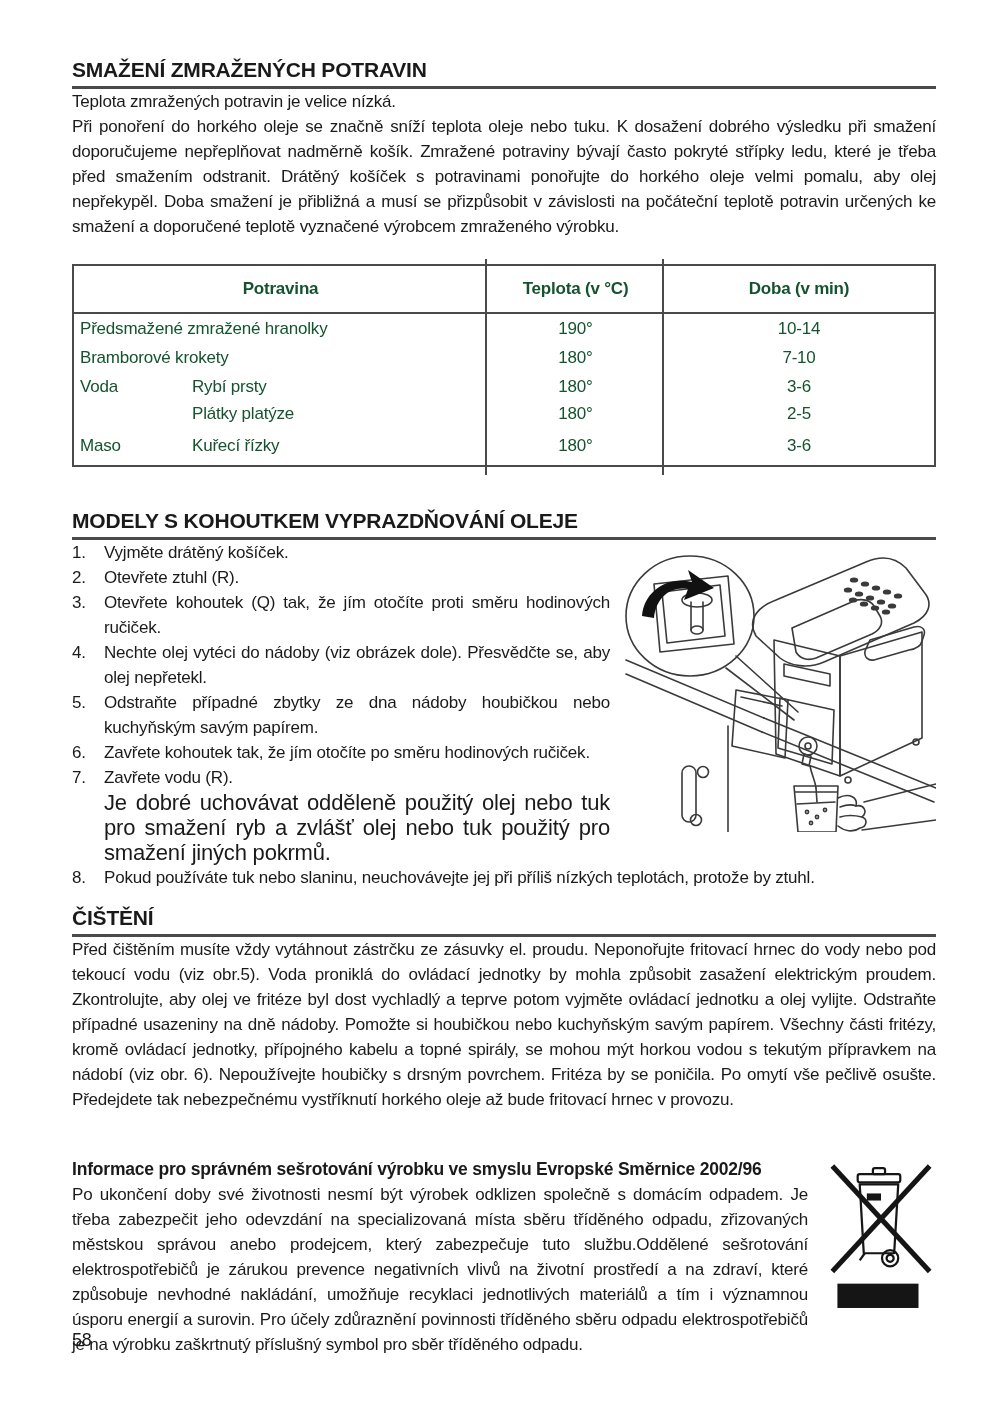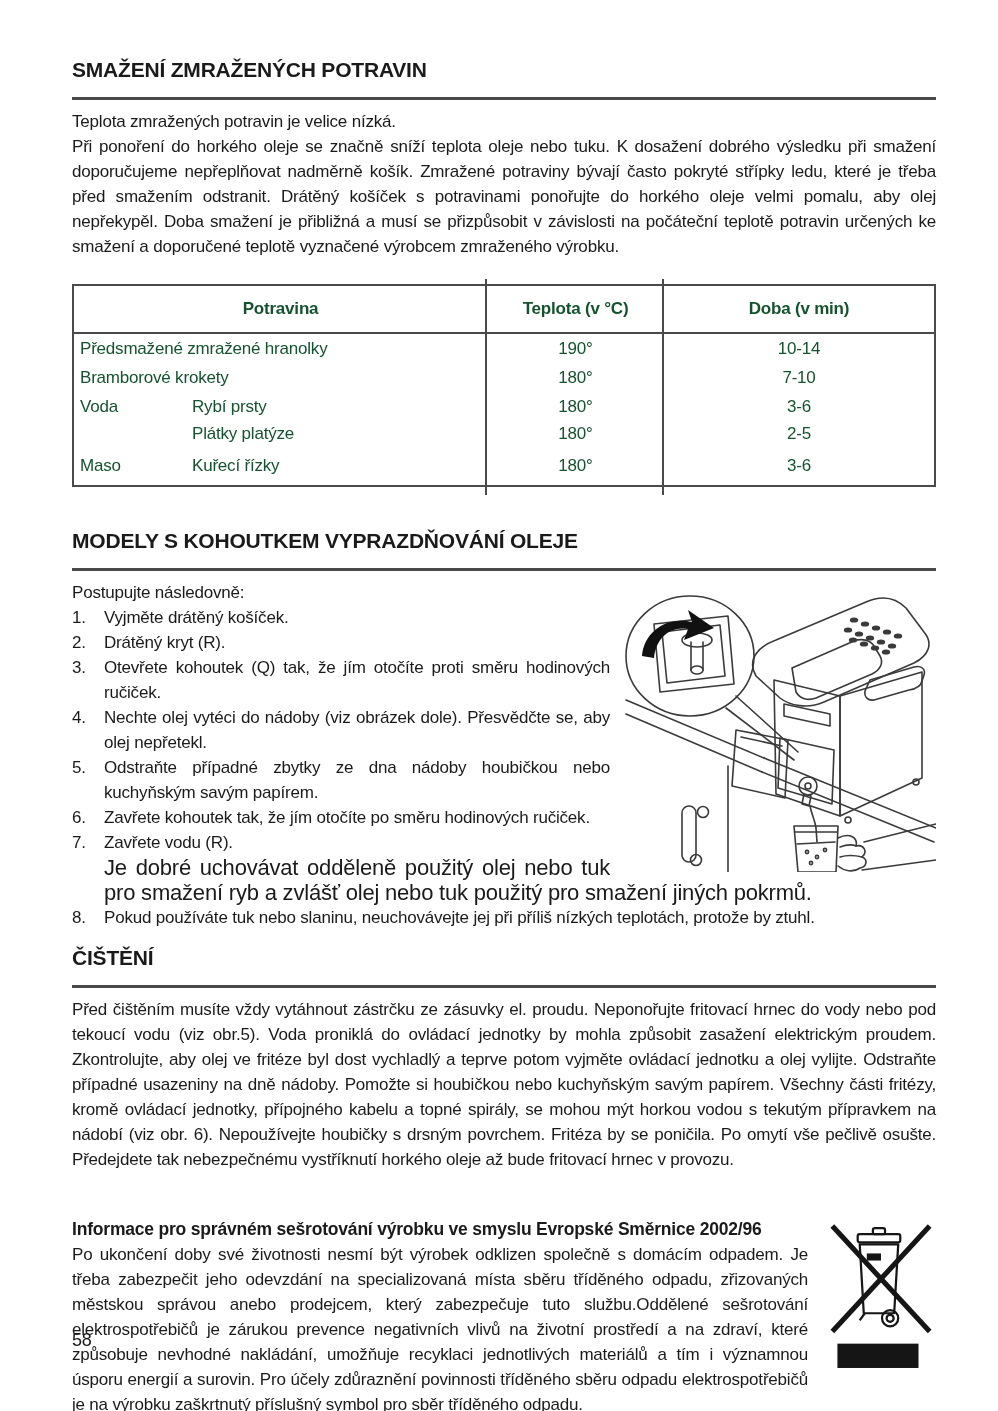--- a/index.html
+++ b/index.html
@@ -16,7 +16,7 @@
   }
   .sec-title{
     font-size:21px;font-weight:bold;line-height:24px;
-    margin:0 0 9px 0;padding-bottom:15px;
+    margin:0 0 0 0;padding-bottom:4px;
     border-bottom:3px solid #4a4a4a;
   }
   p.body{font-size:17px;line-height:25px;margin:0;}

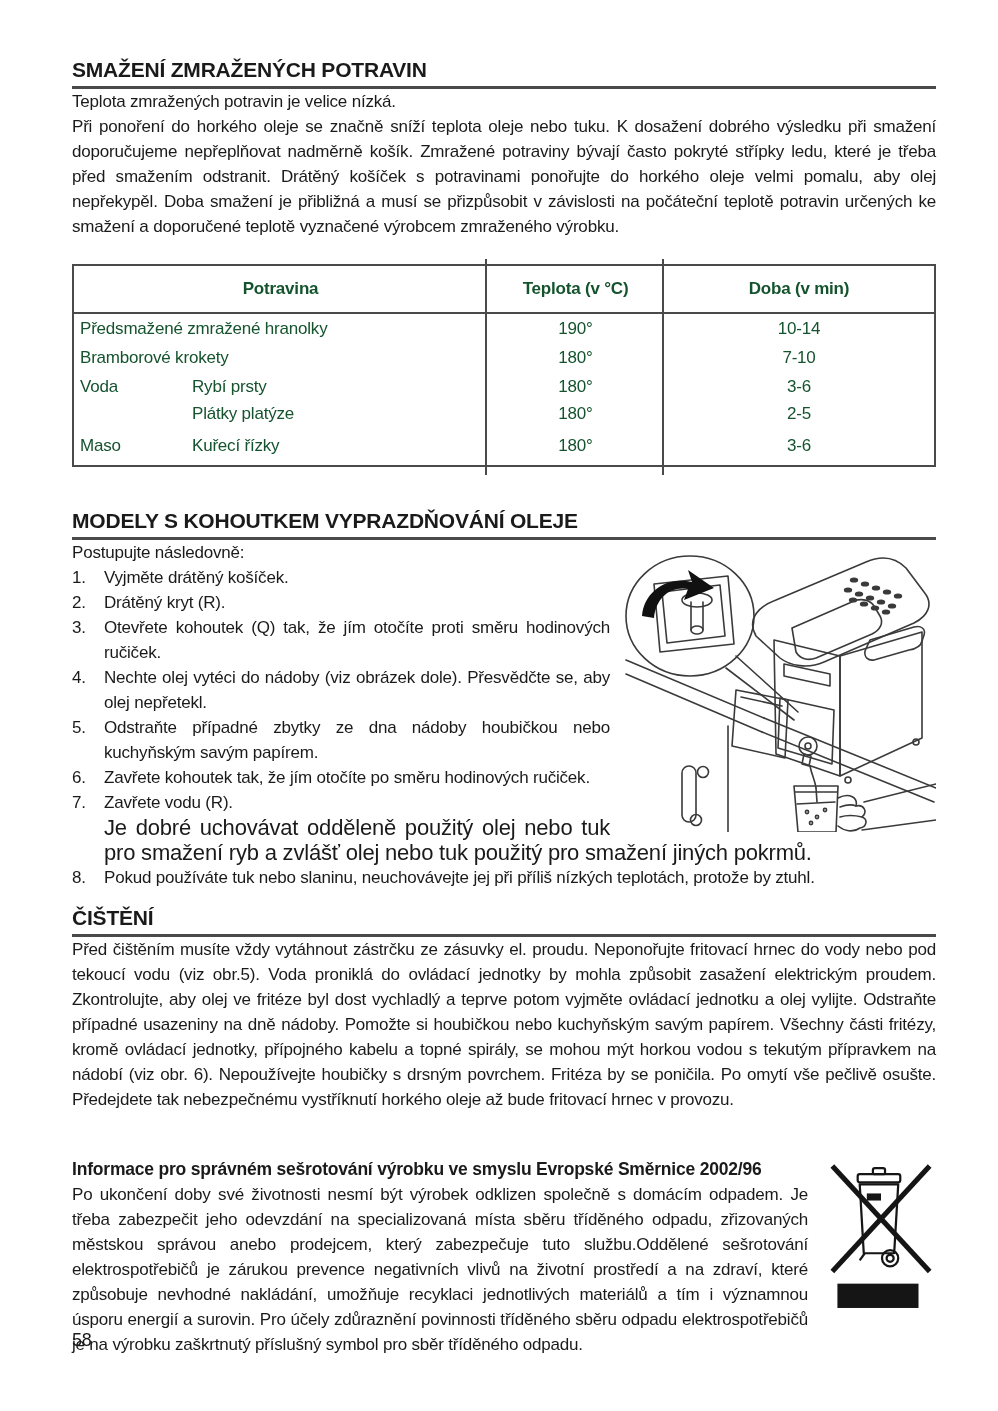--- a/index.html
+++ b/index.html
@@ -182,7 +182,6 @@
       </svg>
     </div>
 
-    <p class="body">Postupujte následovně:</p>
 
     <div>
       <div class="step">

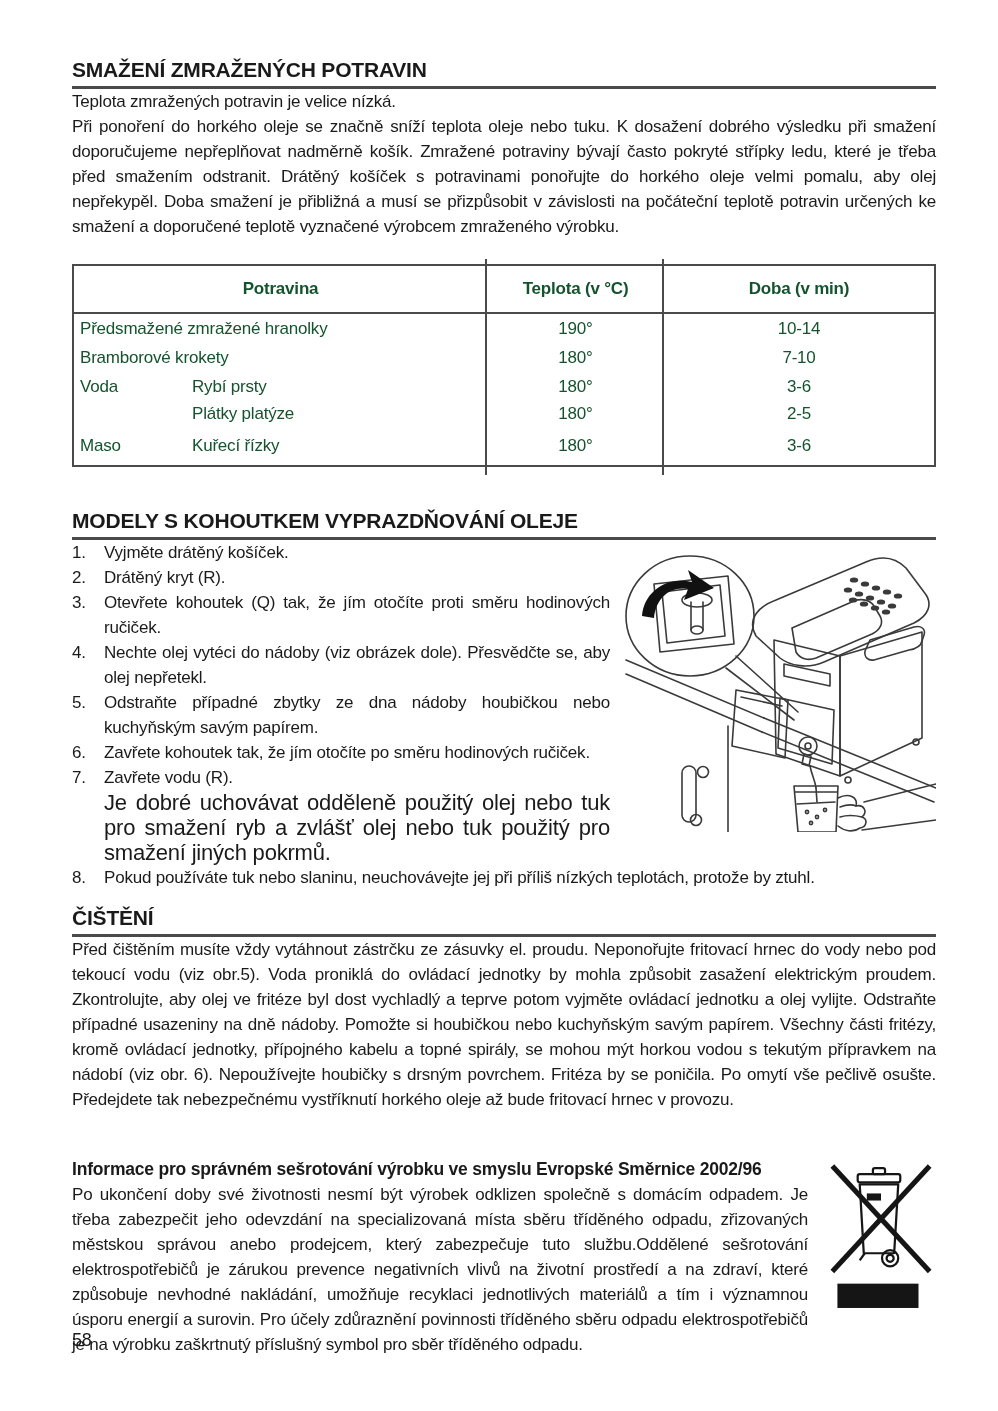--- a/index.html
+++ b/index.html
@@ -190,7 +190,7 @@
         </div>
       <div class="step">
           <span class="num">2.</span>
-          <span class="txt">Drátěný kryt (R).</span>
+          <span class="txt">Otevřete ztuhl (R).</span>
         </div>
       <div class="step">
           <span class="num">3.</span>

